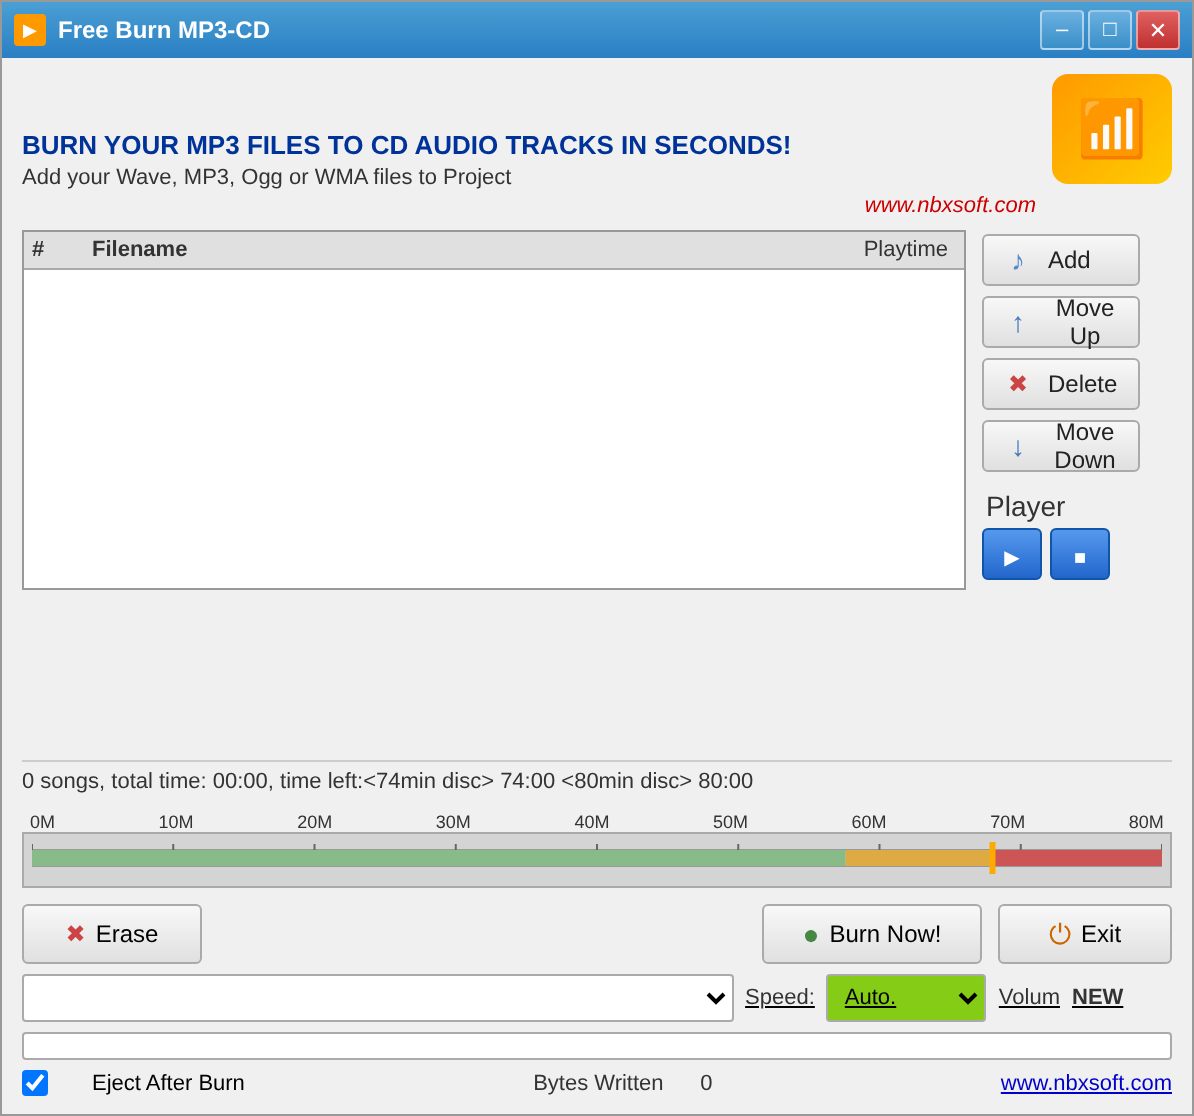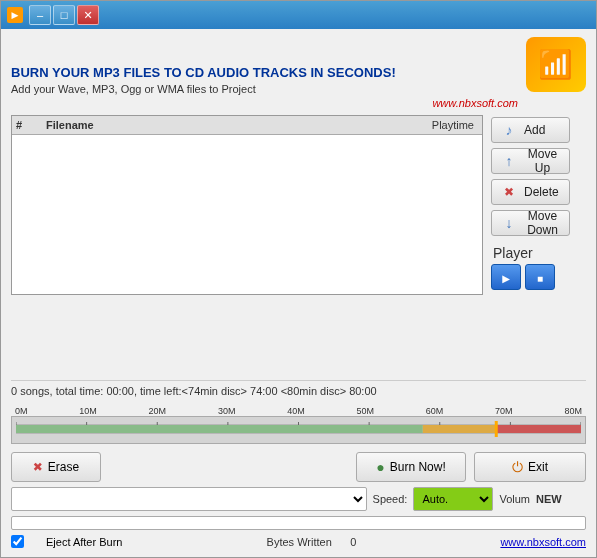--- a/index.html
+++ b/index.html
@@ -413,6 +413,7 @@
     <div class="title-bar-icon">
       <span style="color:white;font-size:9px;">▶</span>
     </div>
+    <span class="title-bar-text">Free Burn MP3-CD</span>
     <div class="title-bar-buttons">
       <button class="tb-btn">–</button>
       <button class="tb-btn">□</button>

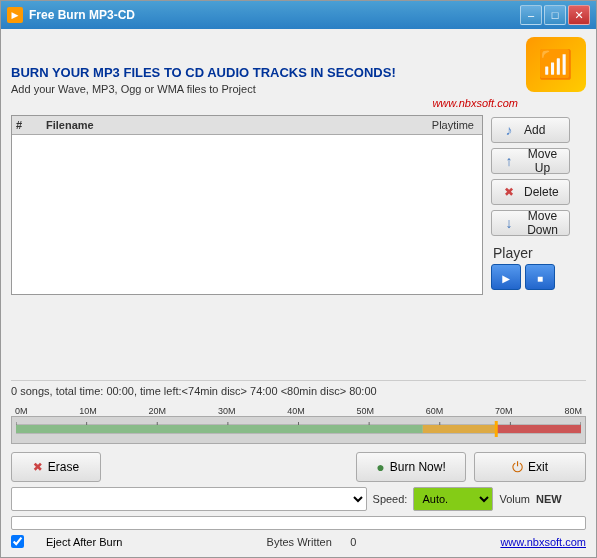--- a/index.html
+++ b/index.html
@@ -302,7 +302,7 @@
     }
 
     .exit-btn {
-      width: 112px;
+      width: 87px;
       height: 30px;
       background: linear-gradient(to bottom, #f8f8f8, #e0e0e0);
       border: 1px solid #aaa;

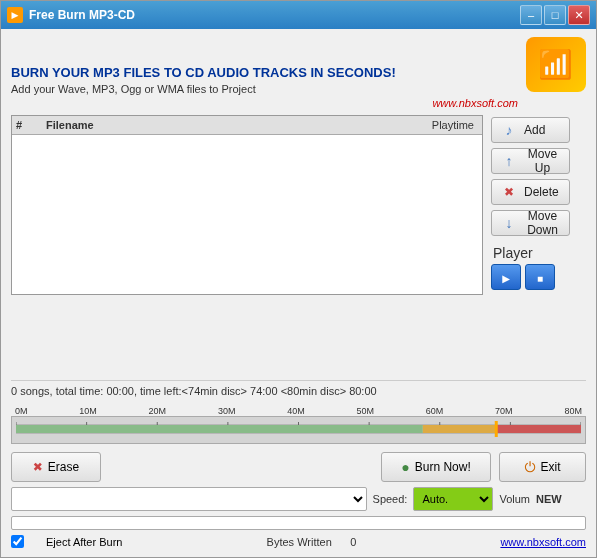--- a/index.html
+++ b/index.html
@@ -319,6 +319,7 @@
       display: flex;
       align-items: center;
       gap: 6px;
+      text-decoration: underline;
     }
 
     .drive-select {

